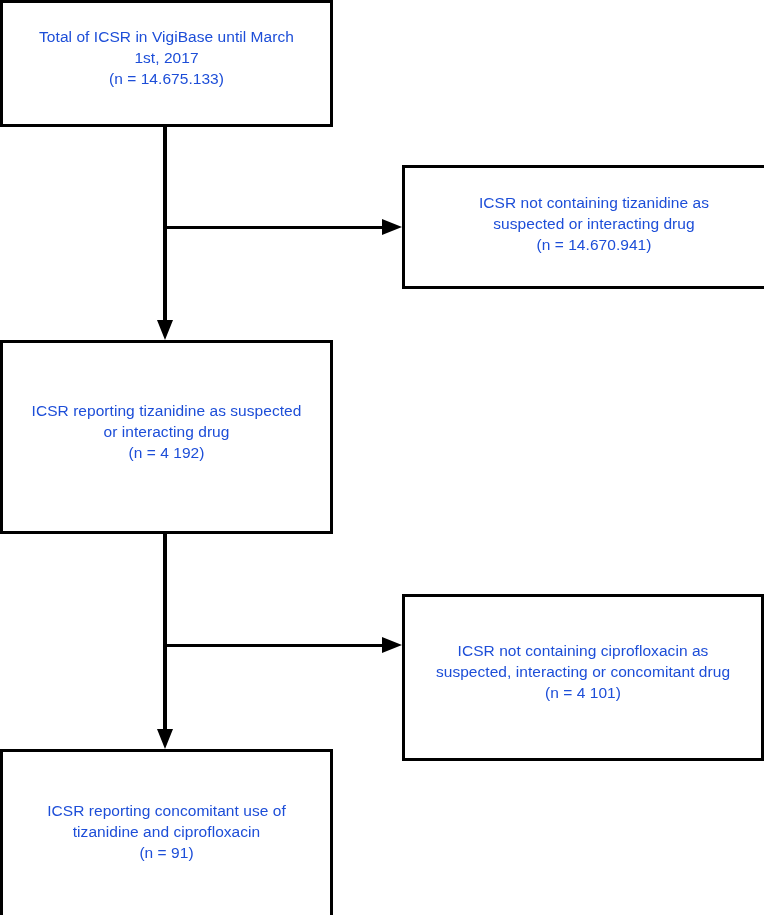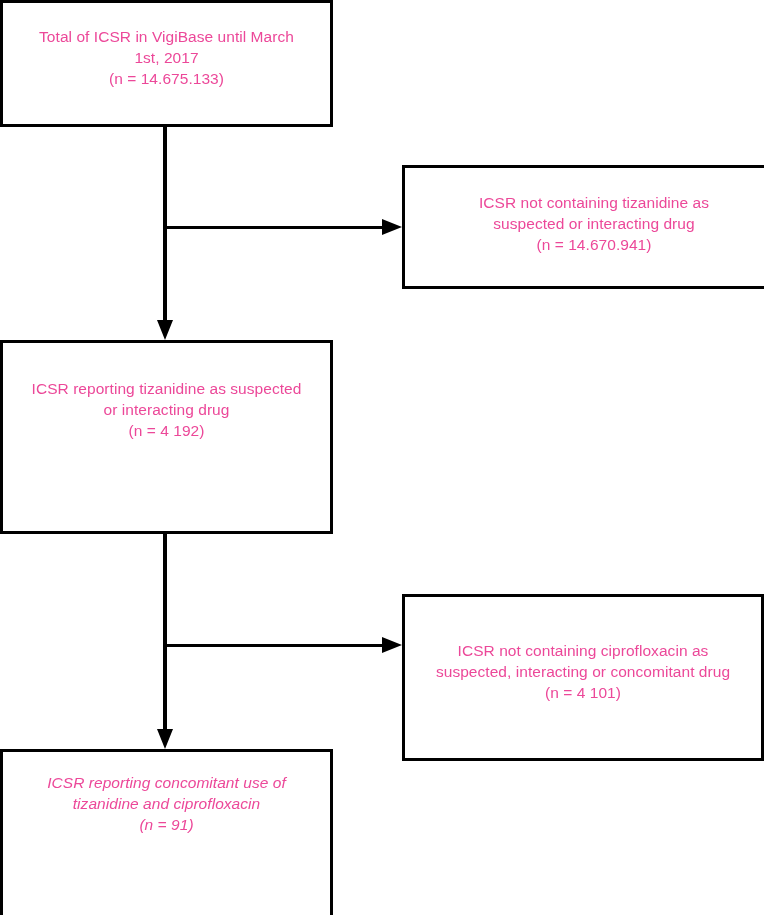--- a/index.html
+++ b/index.html
@@ -34,7 +34,7 @@
     text-align: center;
     white-space: pre-line;
     letter-spacing: 0.05px;
-    color: #ec4899;
+    color: #1d4ed8;
   }
 
   

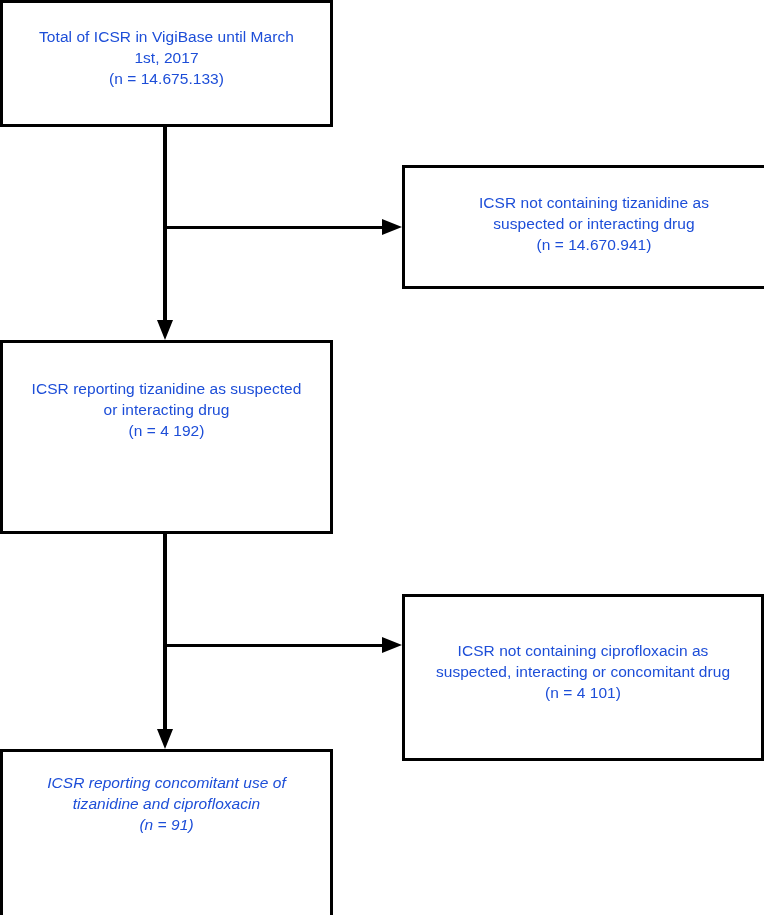--- a/index.html
+++ b/index.html
@@ -48,7 +48,7 @@
     left: 0px;  top: 340px;
     width: 333px; height: 194px;
   }
-  #node-tizanidine .node-text { margin-top: 35px; width: 327px; }
+  #node-tizanidine .node-text { margin-top: 57px; width: 327px; }
 
   #node-concomitant {
     left: 0px;  top: 749px;

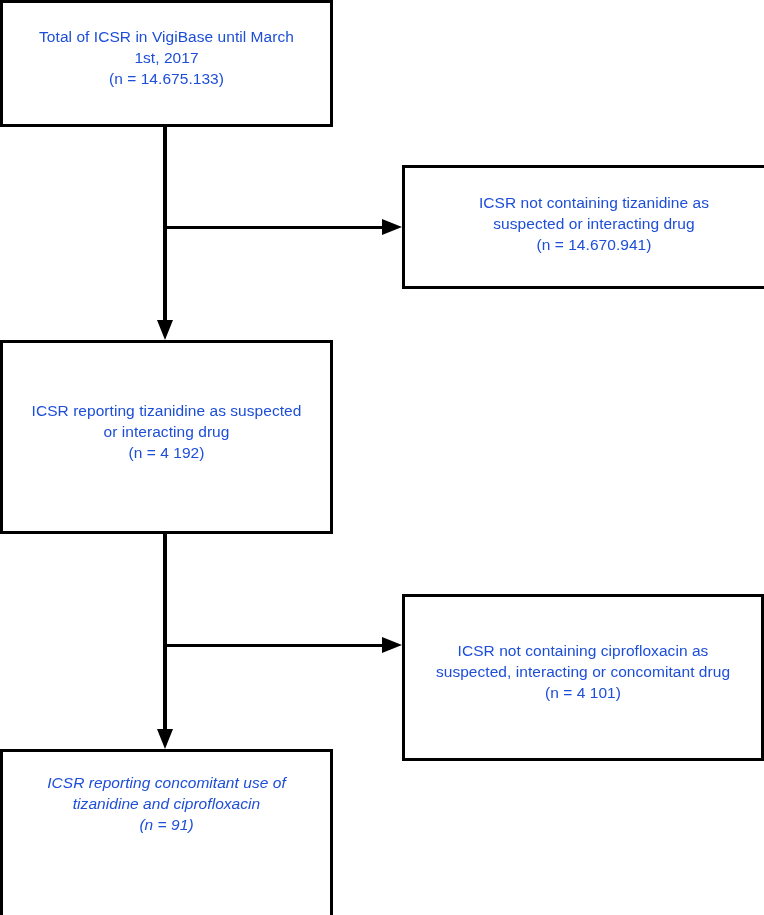--- a/index.html
+++ b/index.html
@@ -54,7 +54,7 @@
     left: 0px;  top: 749px;
     width: 333px; height: 180px;
   }
-  #node-concomitant .node-text { margin-top: 20px; width: 315px; font-style: italic; }
+  #node-concomitant .node-text { margin-top: 48px; width: 315px; }
 
   
   #node-excl-tizanidine {

